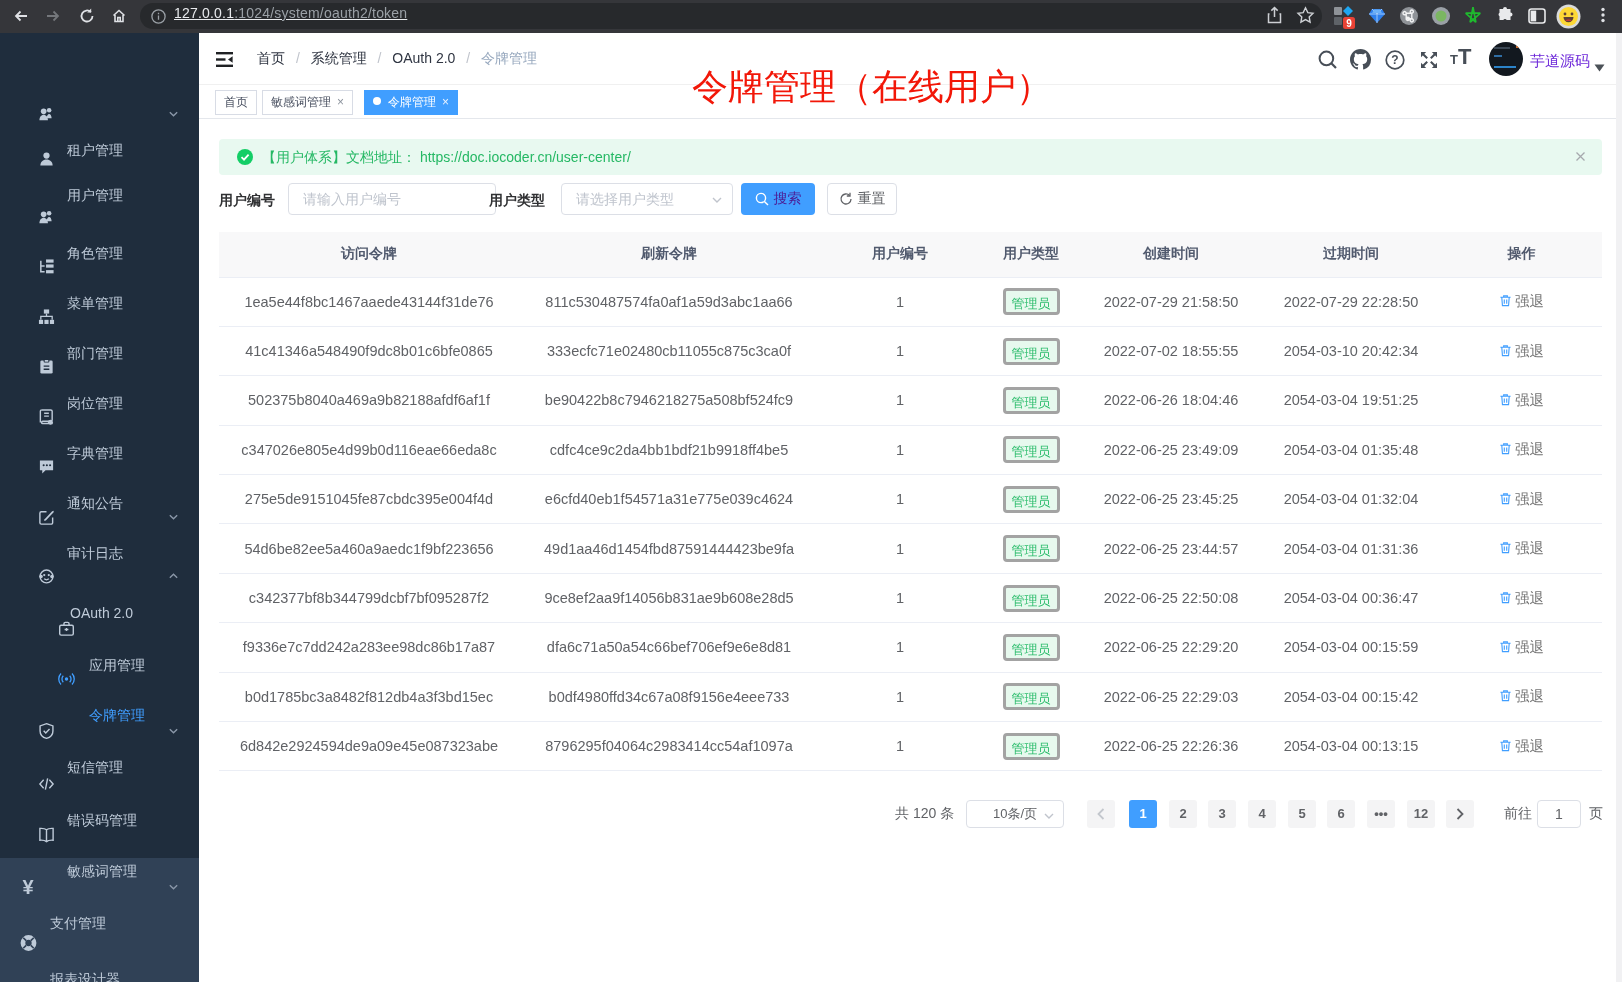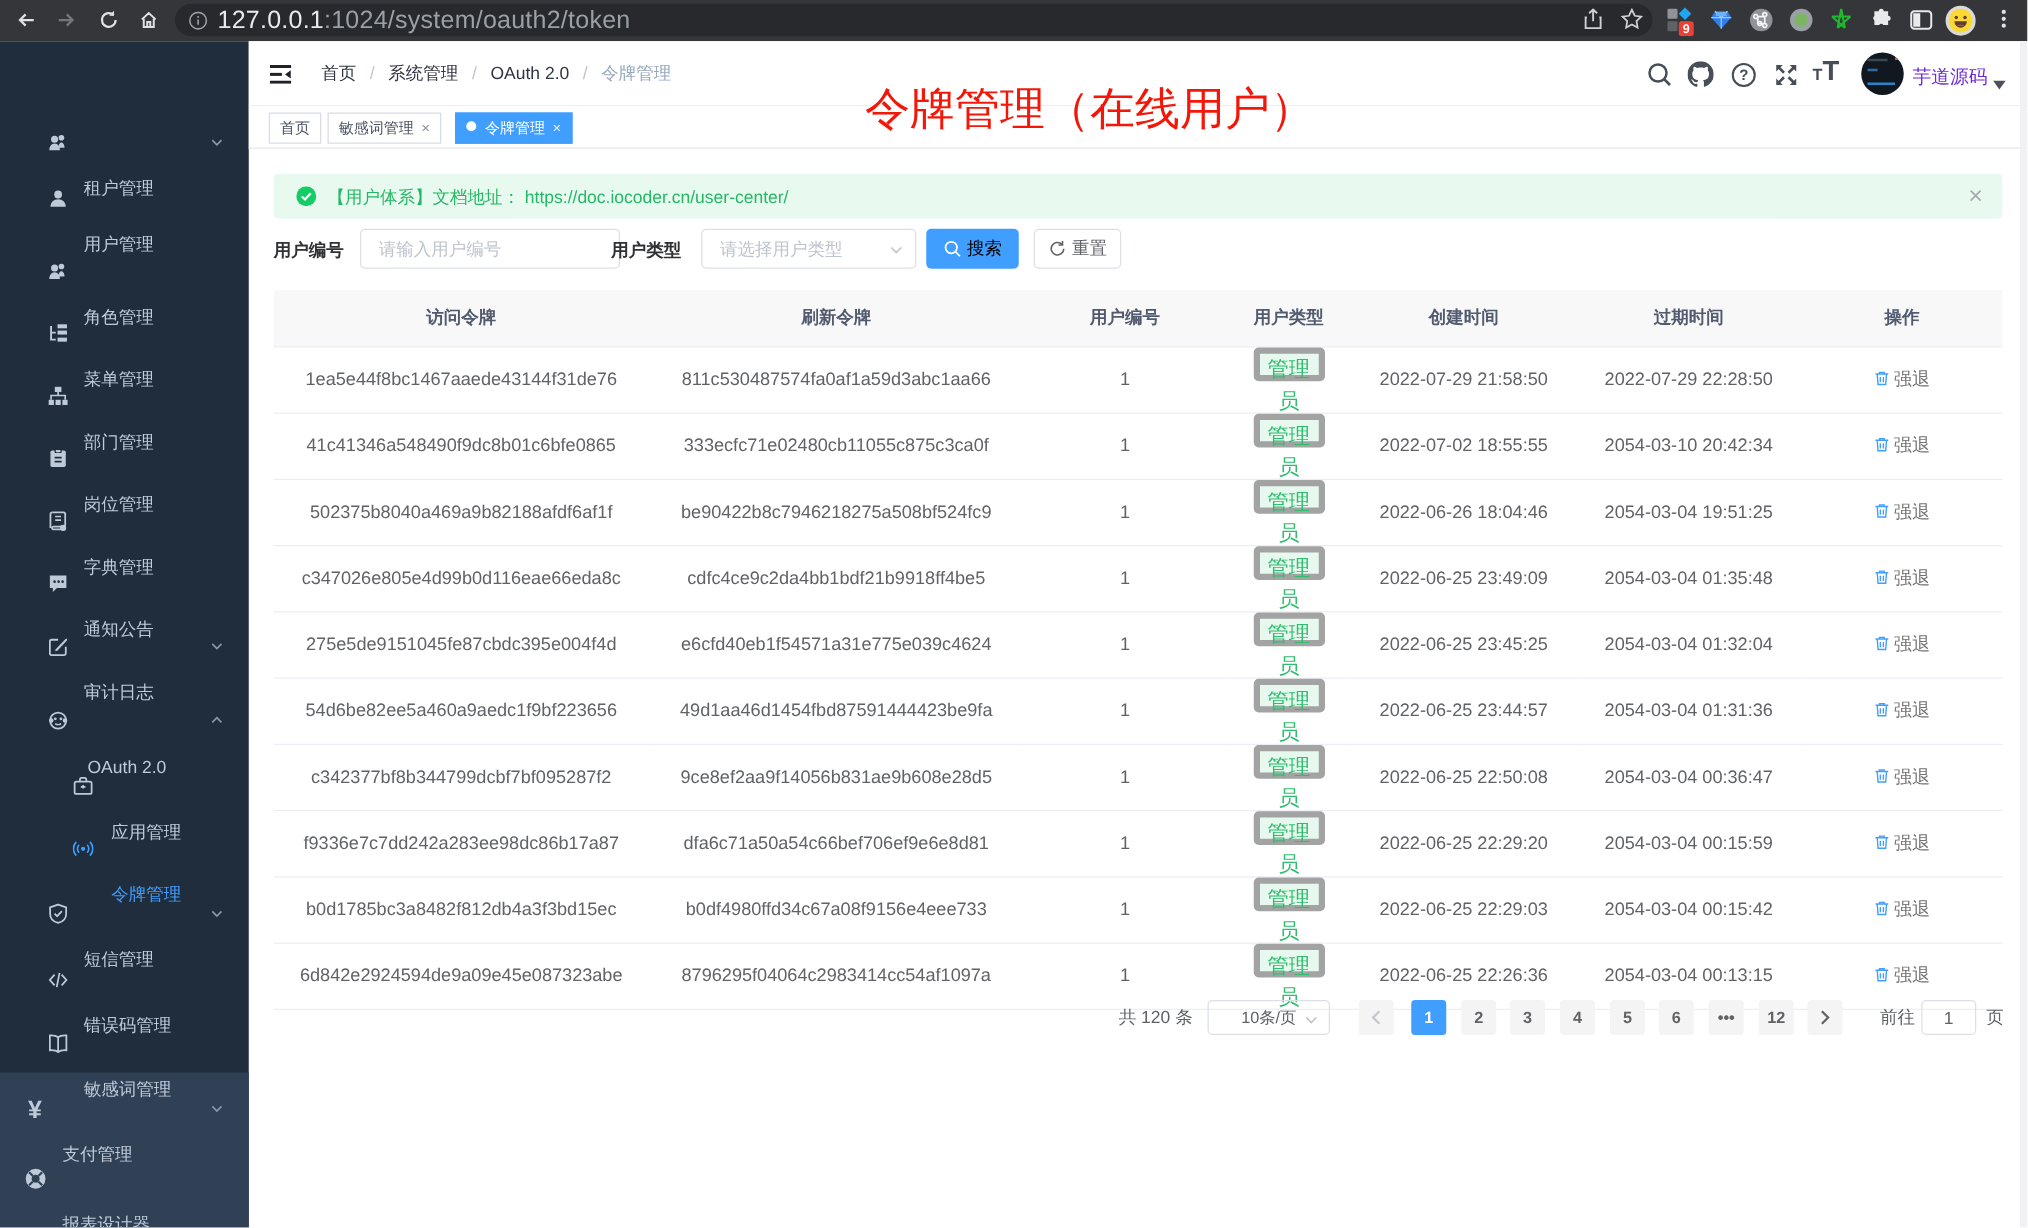--- a/index.html
+++ b/index.html
@@ -12,7 +12,7 @@
 .chrome svg { position:absolute; }
 .urlpill { position:absolute; left:140px; top:3px; width:1182px; height:26px;
   border-radius:13px; background:#27292c; }
-.urltext { position:absolute; left:174px; top:5px; font-size:20px; color:#e8eaed; letter-spacing:0.2px; }
+.urltext { position:absolute; left:174px; top:5px; font-size:14px; color:#e8eaed; letter-spacing:0.2px;text-decoration:underline; }
 .urltext .gray { color:#9aa0a6; }
 
 

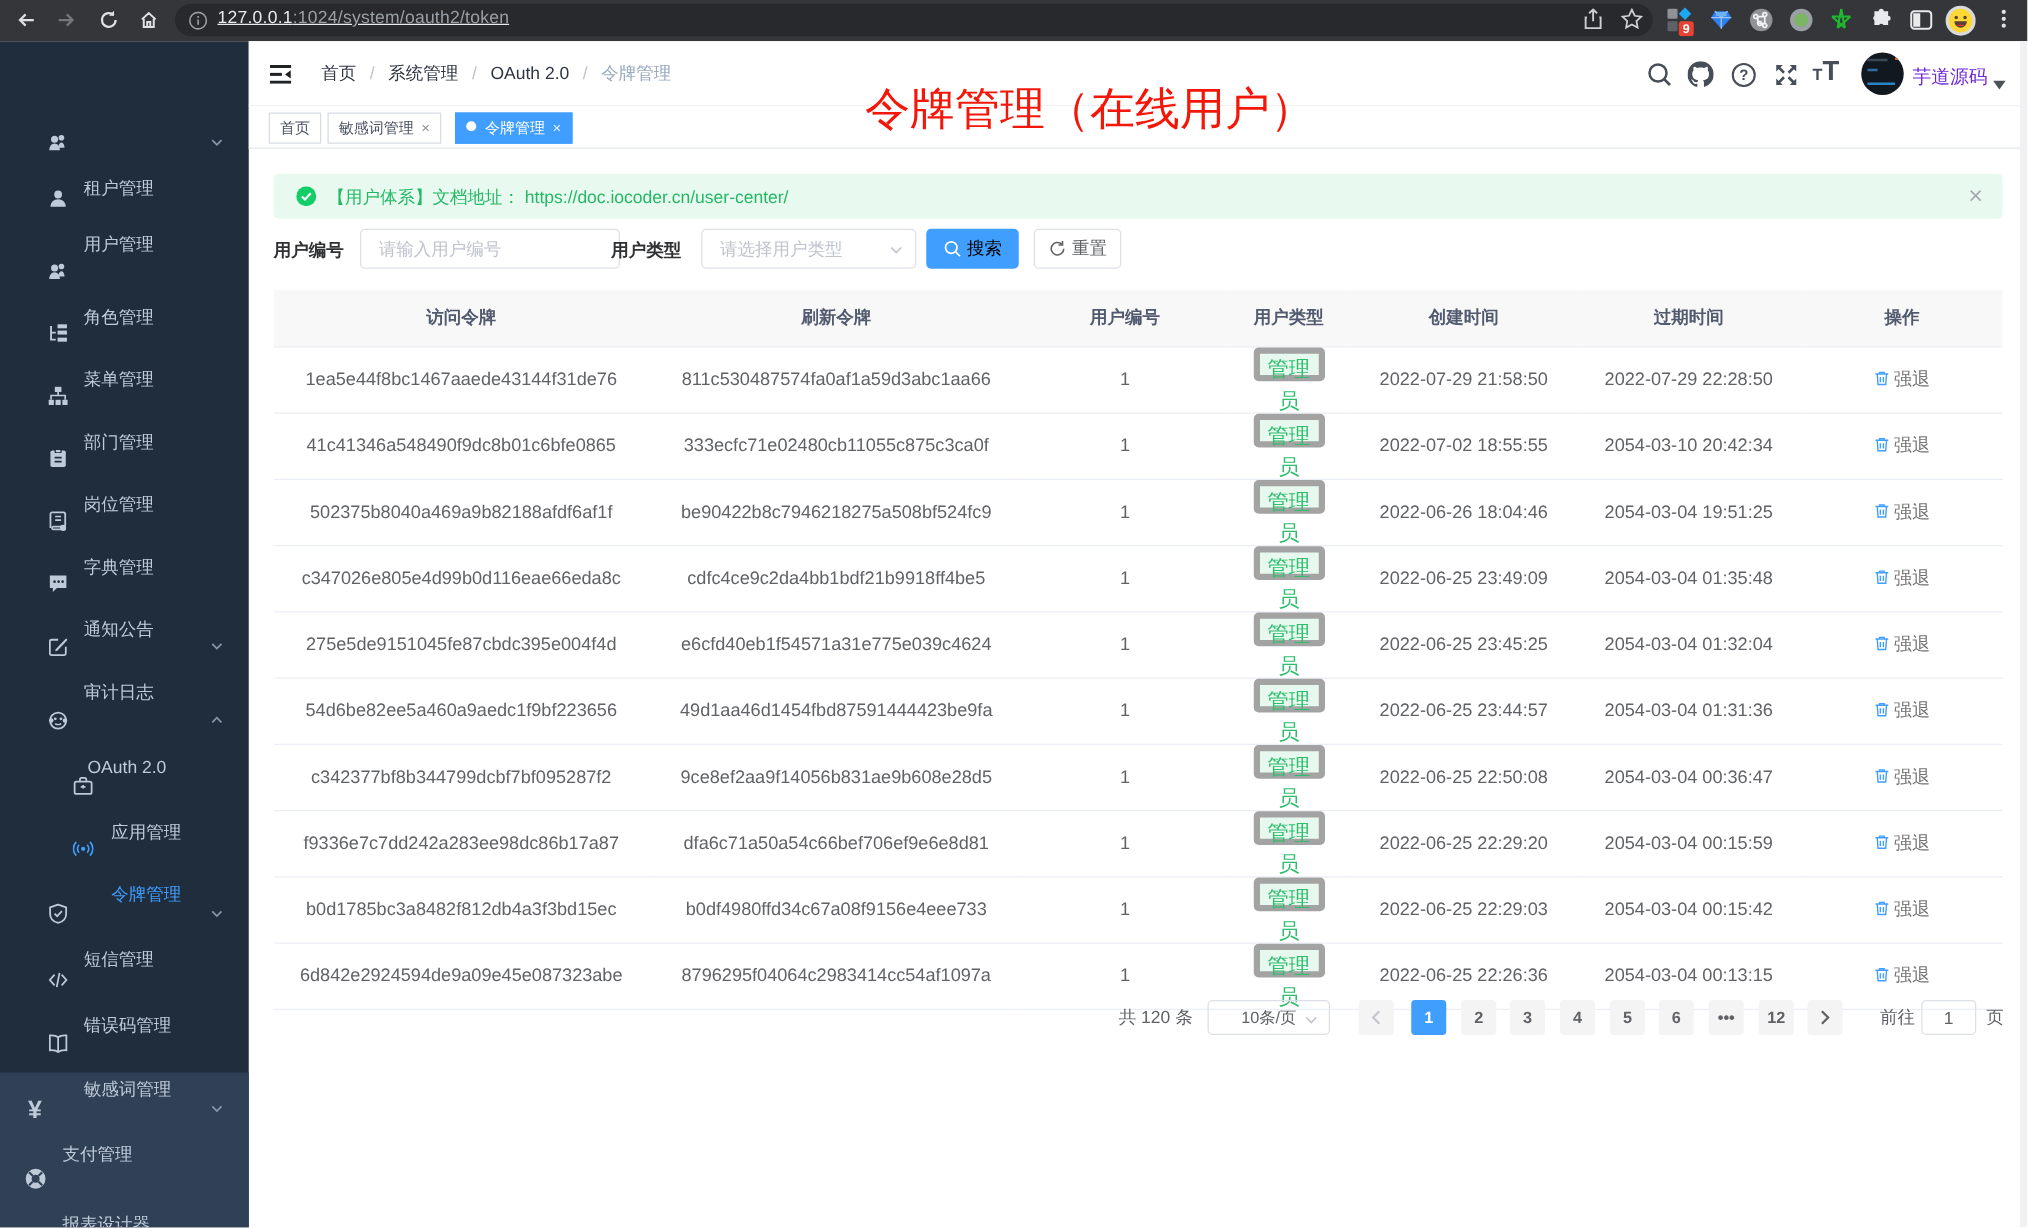--- a/index.html
+++ b/index.html
@@ -64,7 +64,7 @@
 .inputbox .chevd { position:absolute; right:10px; top:11px; width:10px; height:10px; }
 .btn { position:absolute; top:183px; height:32px; border-radius:4px; font-size:14px;
   display:flex; align-items:center; justify-content:center; }
-.btn.primary { background:#409eff; color:#000000; }
+.btn.primary { background:#409eff; color:#4c1d95; }
 .btn.plain { background:#fff; border:1px solid #dcdfe6; color:#606266; }
 
 

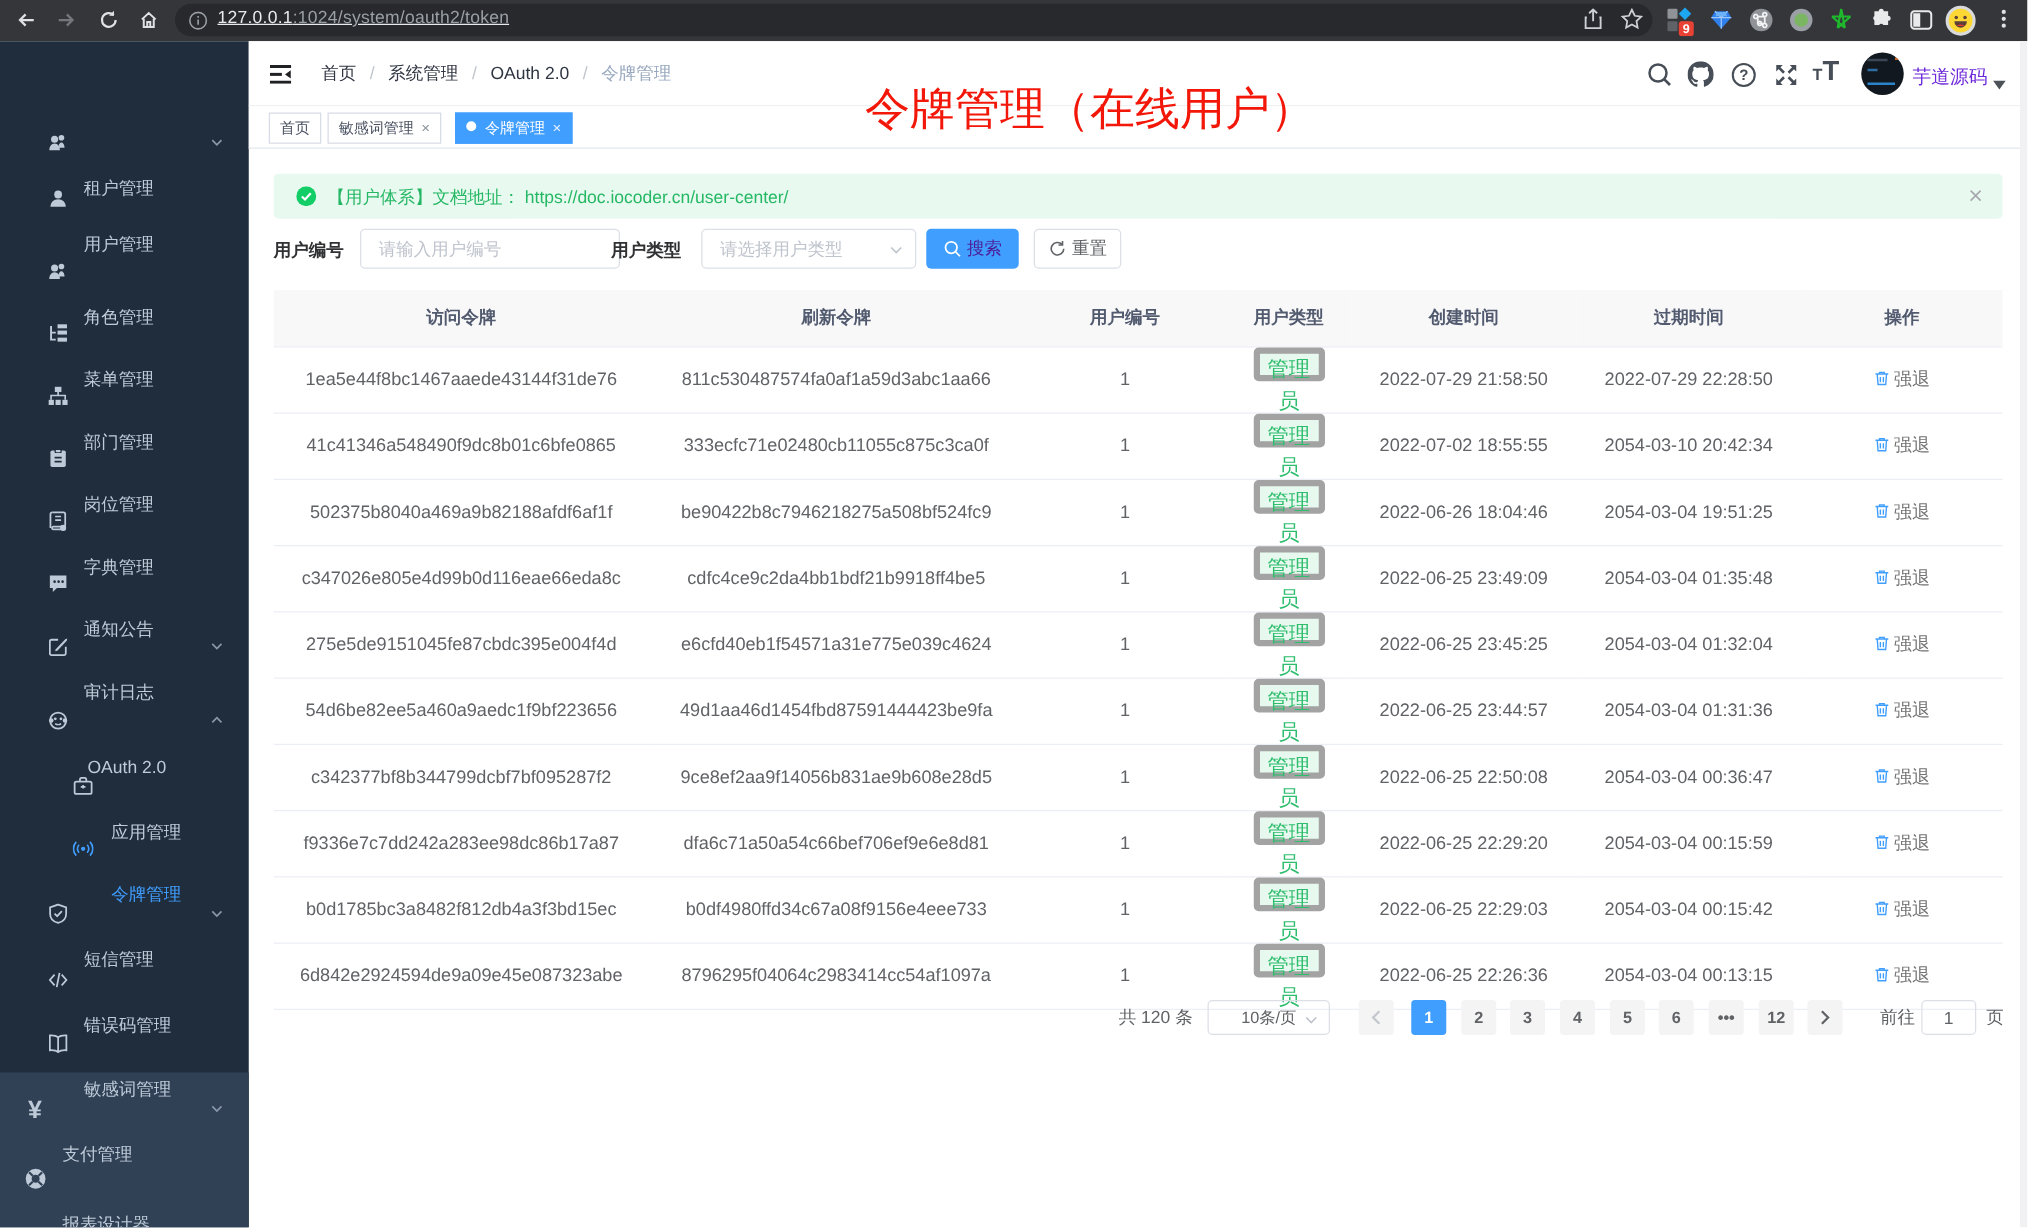--- a/index.html
+++ b/index.html
@@ -74,7 +74,7 @@
   border-bottom:1px solid #ebeef5; }
 .tbl td { height:49.4px; text-align:center; color:#606266; border-bottom:1px solid #ebeef5; font-size:14.5px; }
 .gtag { display:inline-block; width:57px; height:27px; line-height:25px; background:#e7f9ee;
-  border:5px solid #a3a3a3; border-radius:4px; color:#2dbd6d; font-size:17px; }
+  border:3px solid #a3a3a3; border-radius:4px; color:#2dbd6d; font-size:13px; }
 .oplink { color:#737373; white-space:nowrap; }
 
 

